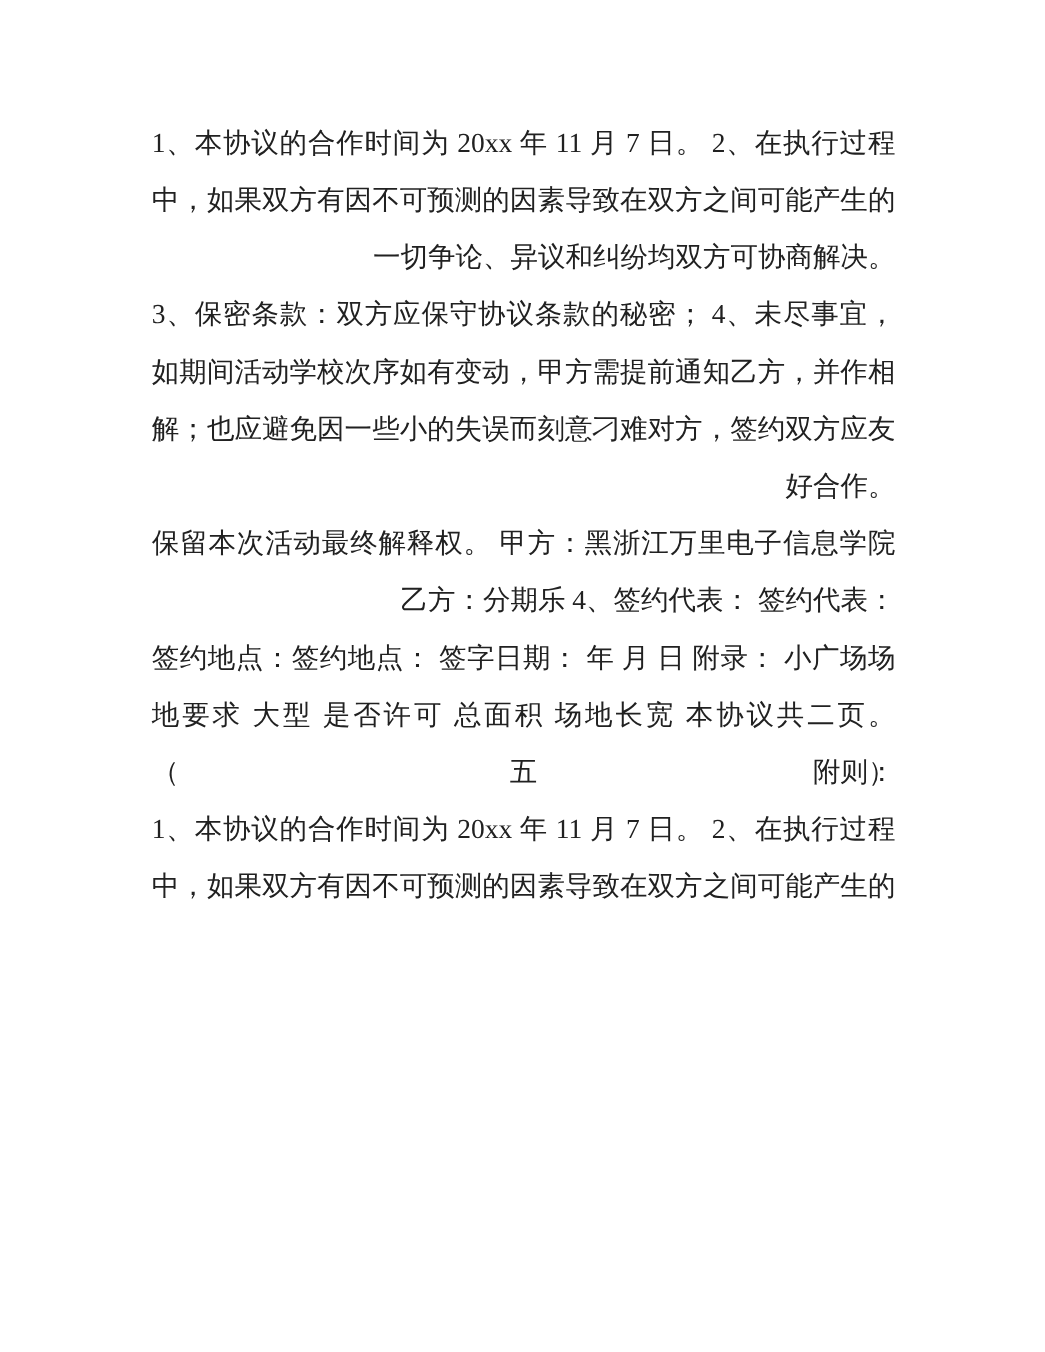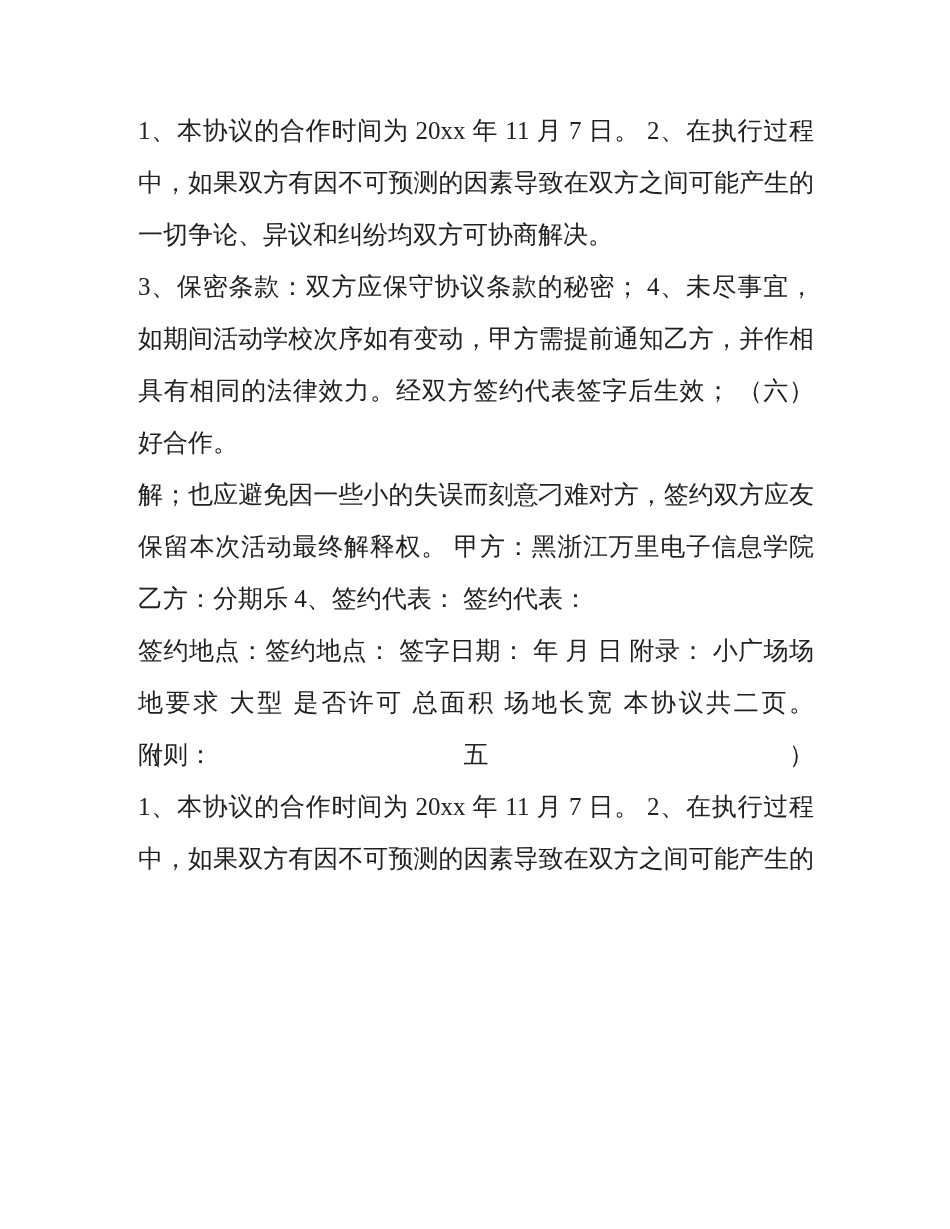--- a/index.html
+++ b/index.html
@@ -31,7 +31,7 @@
     font-size: 25px;
     color: #212121;
     white-space: nowrap;
-    text-align: left;
+    text-align: right;
   }
   
   .line.j {

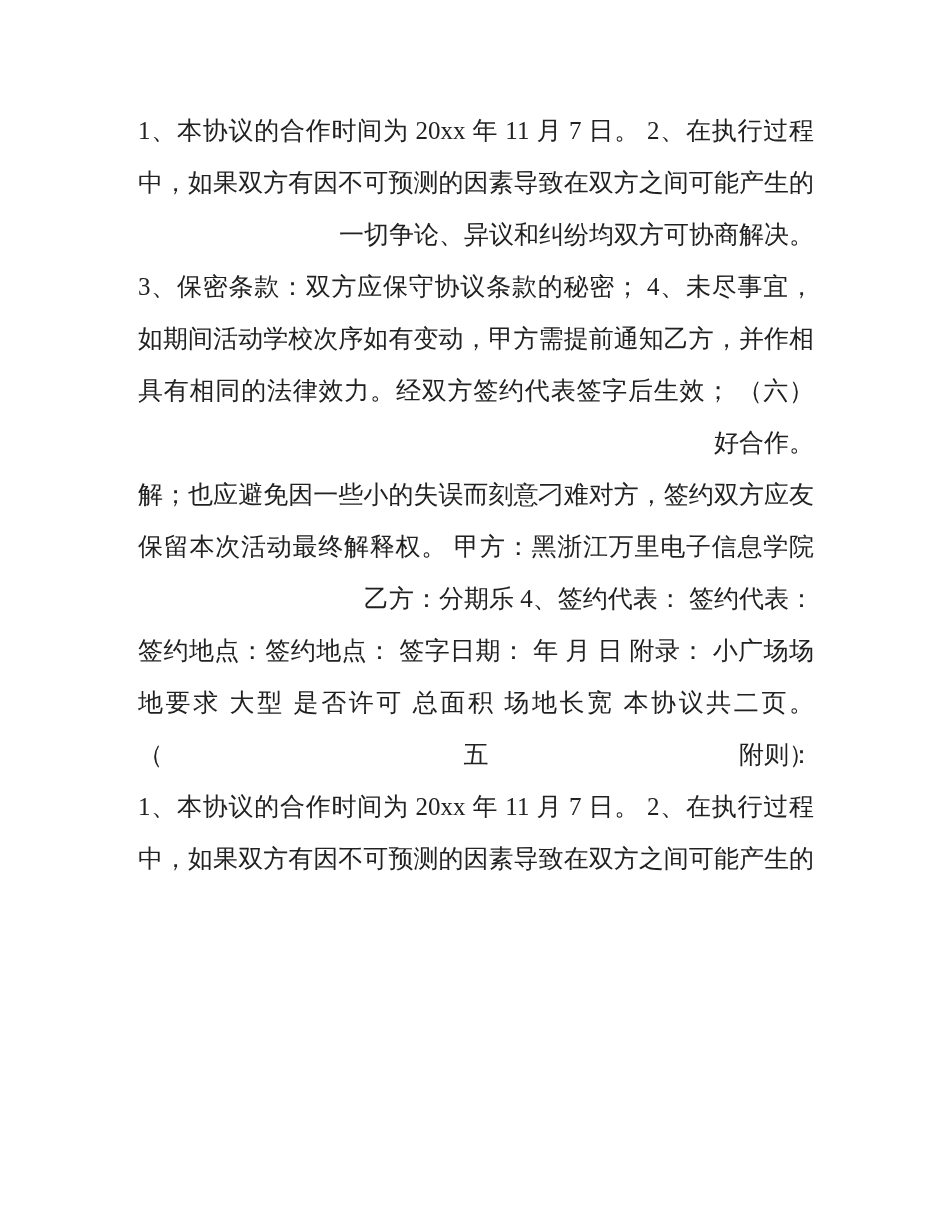--- a/index.html
+++ b/index.html
@@ -50,7 +50,6 @@
     <div class="line">一切争论、异议和纠纷均双方可协商解决。</div>
     <div class="line j">3、保密条款：双方应保守协议条款的秘密； 4、未尽事宜，</div>
     <div class="line j">如期间活动学校次序如有变动，甲方需提前通知乙方，并作相</div>
-    <div class="line j">具有相同的法律效力。经双方签约代表签字后生效； （六）</div>
     <div class="line">好合作。</div>
     <div class="line j">解；也应避免因一些小的失误而刻意刁难对方，签约双方应友</div>
     <div class="line j">保留本次活动最终解释权。 甲方：黑浙江万里电子信息学院</div>

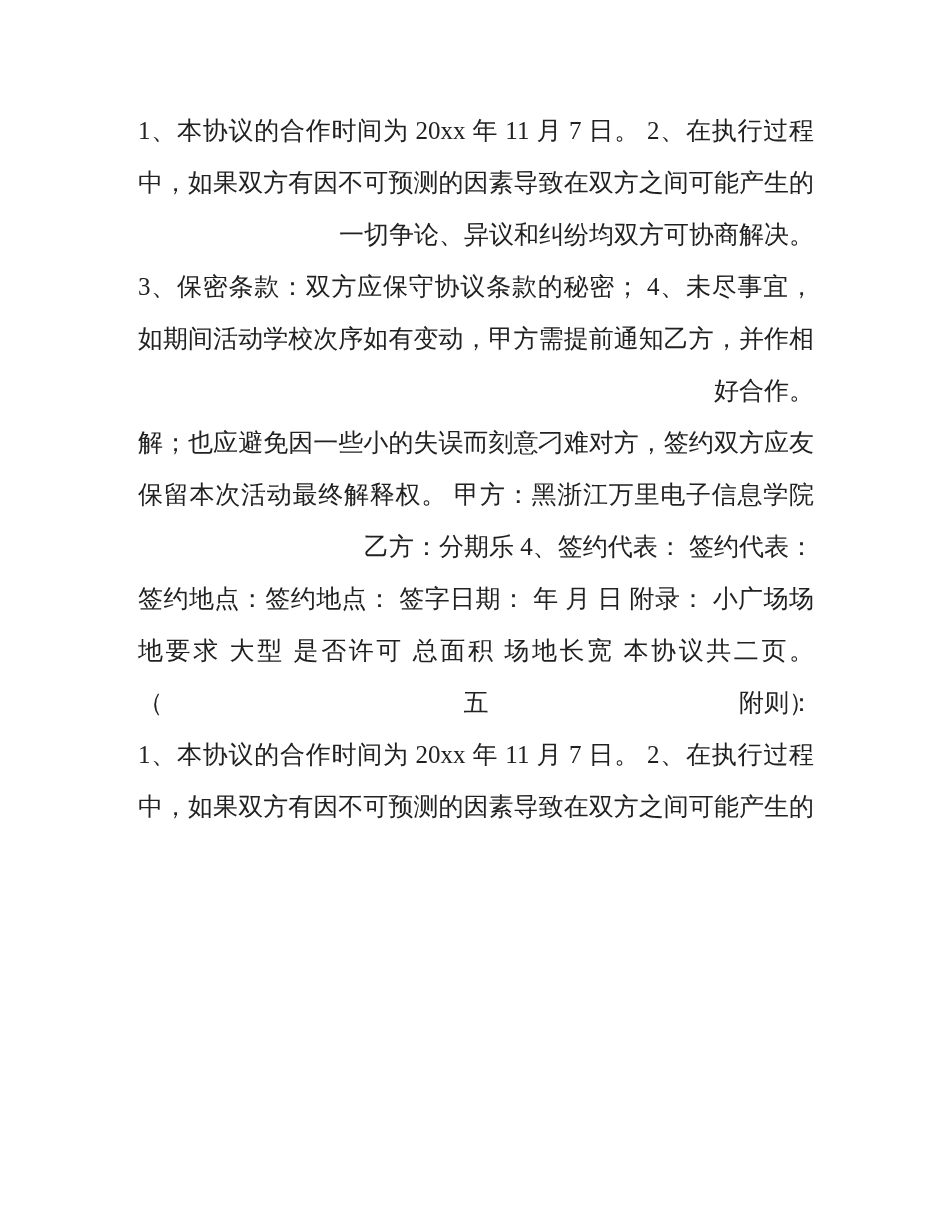--- a/index.html
+++ b/index.html
@@ -50,8 +50,8 @@
     <div class="line">一切争论、异议和纠纷均双方可协商解决。</div>
     <div class="line j">3、保密条款：双方应保守协议条款的秘密； 4、未尽事宜，</div>
     <div class="line j">如期间活动学校次序如有变动，甲方需提前通知乙方，并作相</div>
+    <div class="line j">解；也应避免因一些小的失误而刻意刁难对方，签约双方应友</div>
     <div class="line">好合作。</div>
-    <div class="line j">解；也应避免因一些小的失误而刻意刁难对方，签约双方应友</div>
     <div class="line j">保留本次活动最终解释权。 甲方：黑浙江万里电子信息学院</div>
     <div class="line">乙方：分期乐 4、签约代表： 签约代表：</div>
     <div class="line j">签约地点：签约地点： 签字日期： 年 月 日 附录： 小广场场</div>

